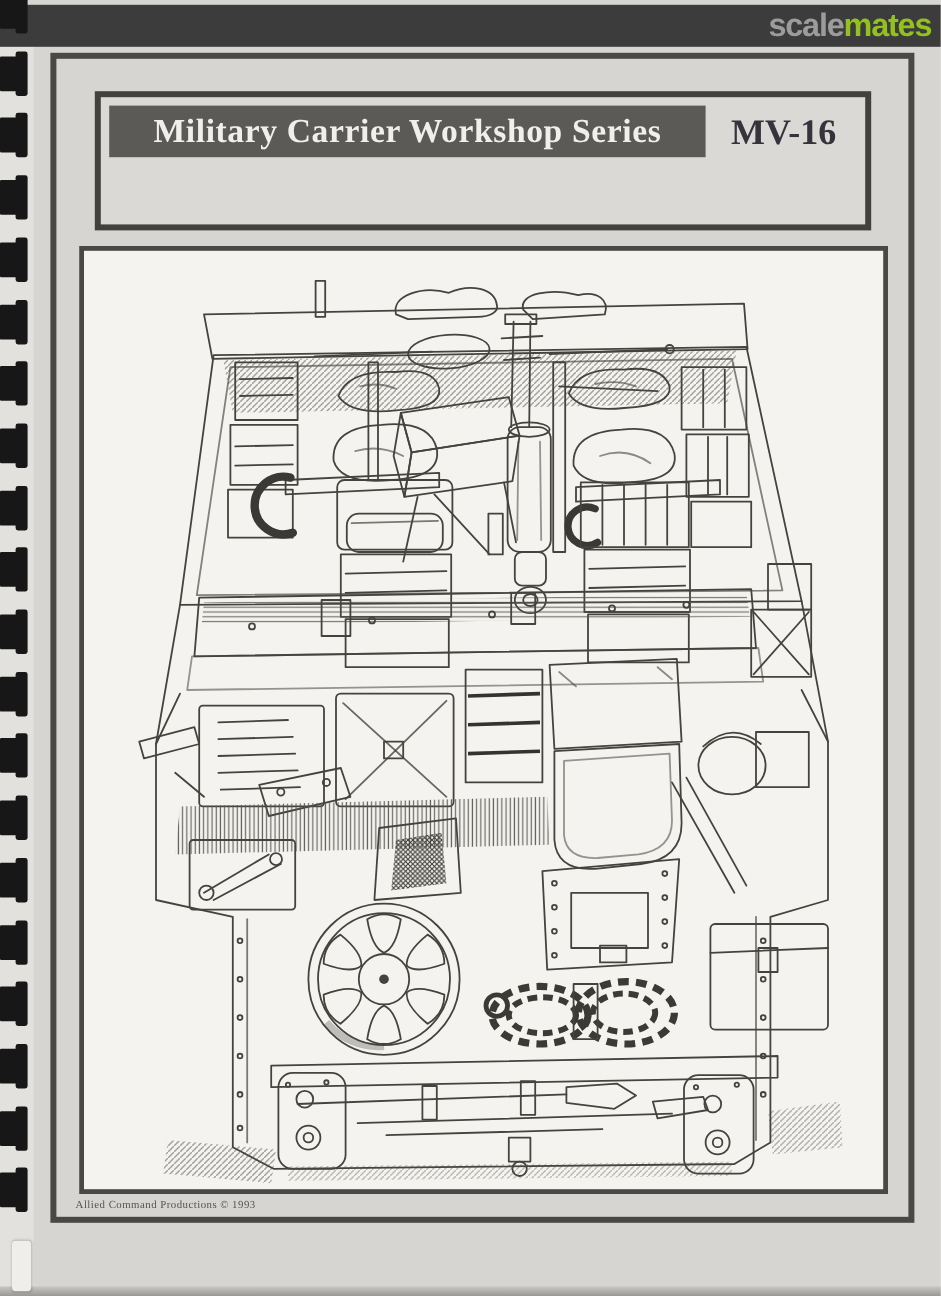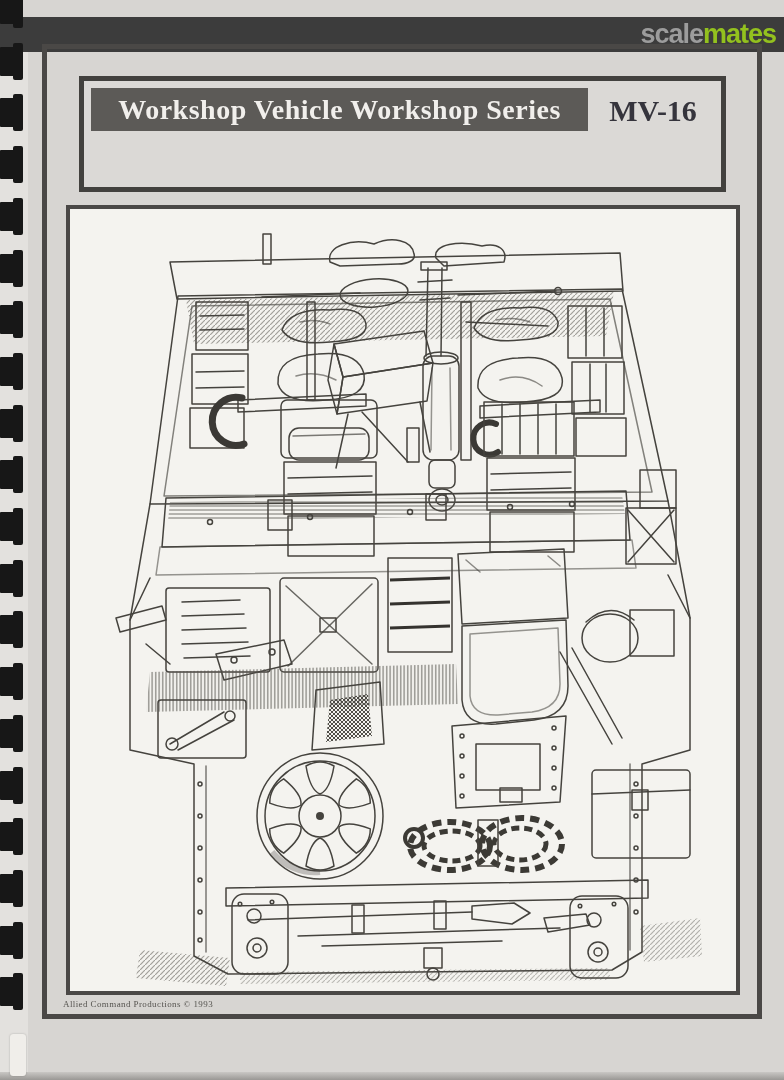--- a/index.html
+++ b/index.html
@@ -14,7 +14,7 @@
   body{position:relative;background:var(--page_bg);font-family:"Liberation Serif","DejaVu Serif",serif;}
 
   
-  .banner{position:absolute;left:0;top:17px;width:784px;height:35px;background:var(--banner_bg);z-index:2;}
+  .banner{position:absolute;left:0;top:4px;width:784px;height:35px;background:var(--banner_bg);z-index:2;}
   .logo{position:absolute;right:8px;top:0;height:35px;line-height:34px;
         font-family:"Liberation Sans","DejaVu Sans",sans-serif;font-weight:bold;
         font-size:27px;letter-spacing:-1px;}

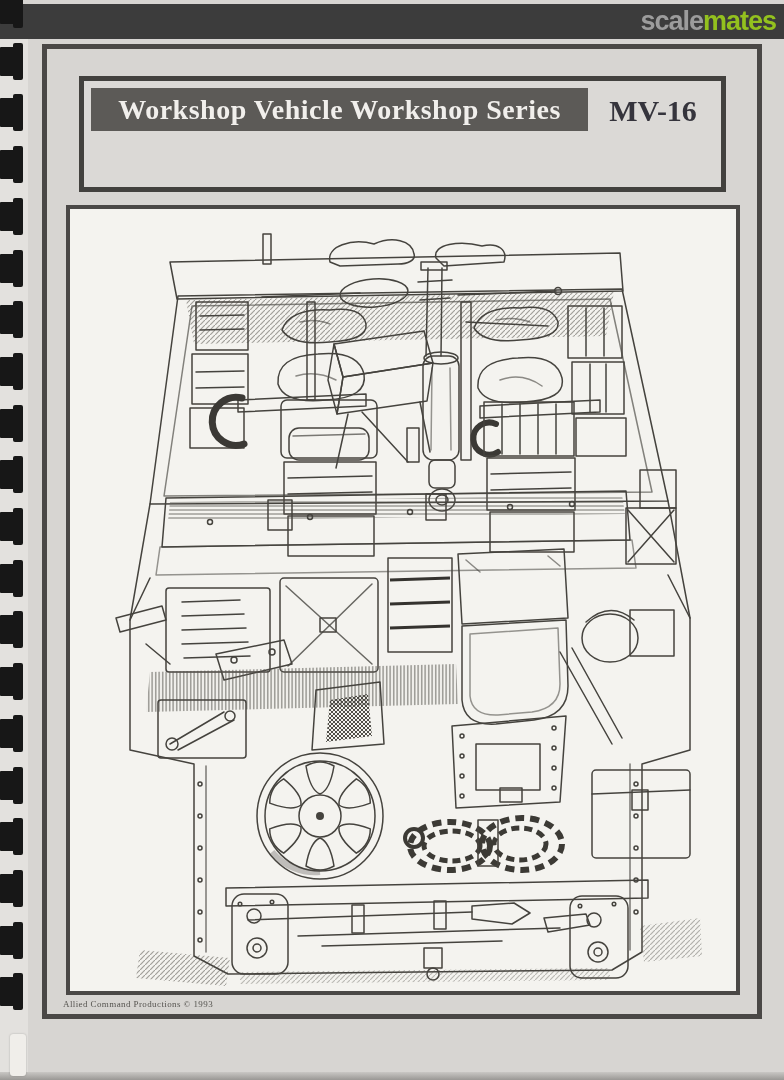--- a/index.html
+++ b/index.html
@@ -86,7 +86,7 @@
 <div class="outer-frame"></div>
 
 <div class="header-box">
-  <div class="series-bar">Workshop Vehicle Workshop Series</div>
+  <div class="series-bar">Military Carrier Workshop Series</div>
   <div class="issue-code">MV-16</div>
 </div>
 

